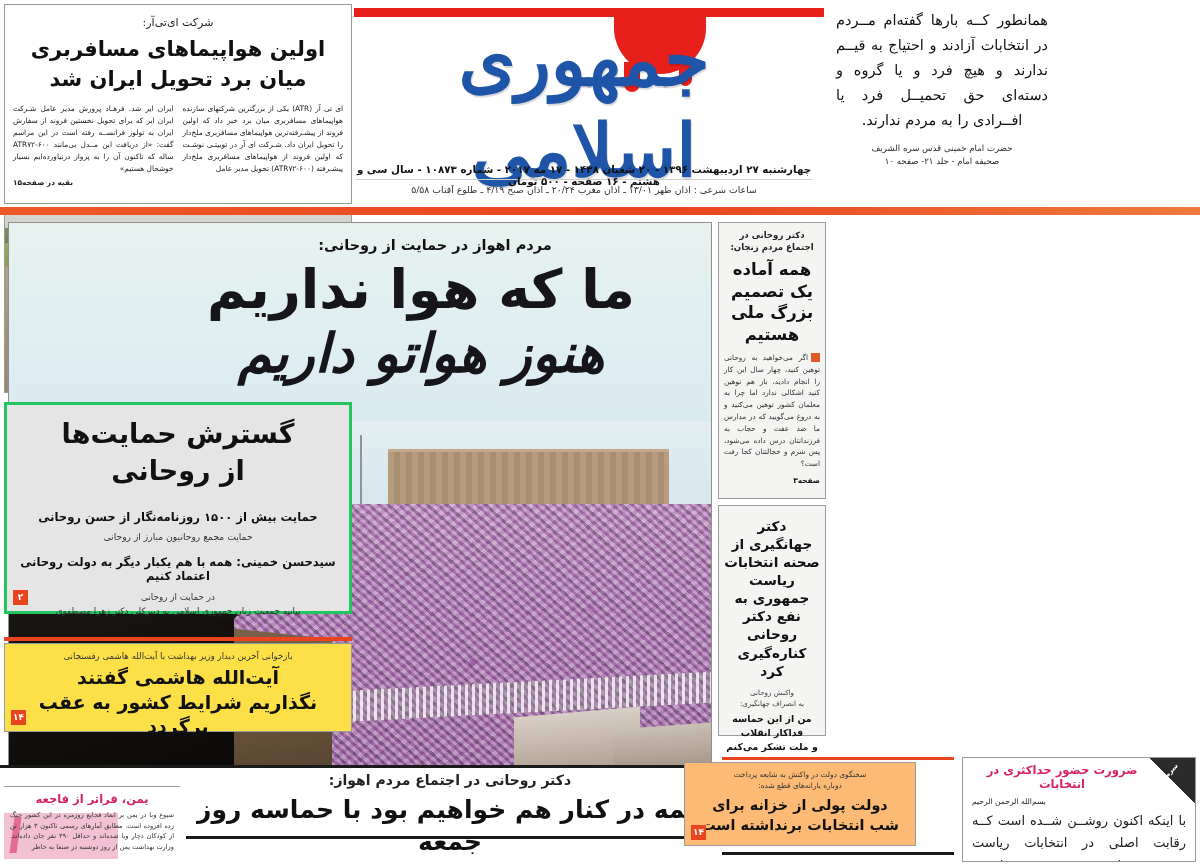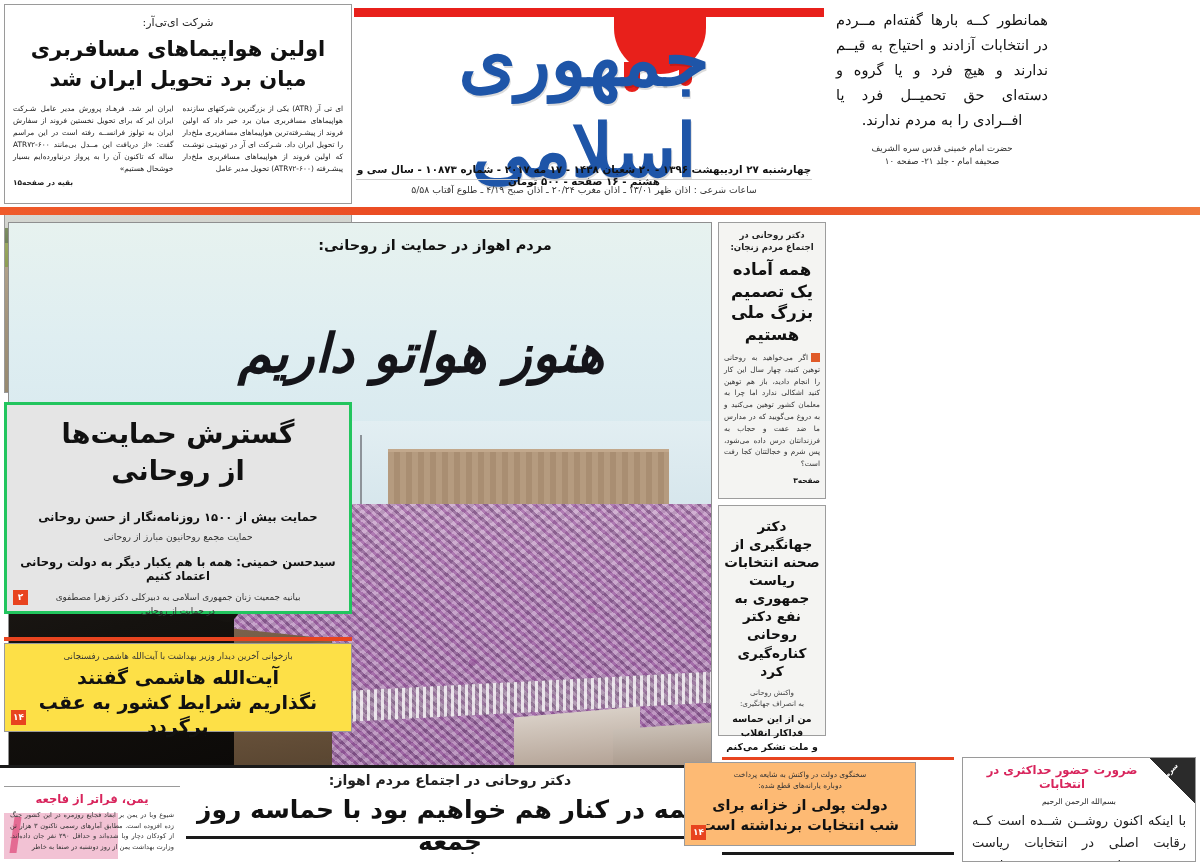--- a/index.html
+++ b/index.html
@@ -389,6 +389,7 @@
   <div class="lead">
     <div class="lead-sky"></div>
     <div class="lead-kicker">مردم اهواز در حمایت از روحانی:</div>
+    <div class="lead-h1">ما که هوا نداریم</div>
     <div class="lead-h2">هنوز هواتو داریم</div>
 
     <div class="lead-photo">

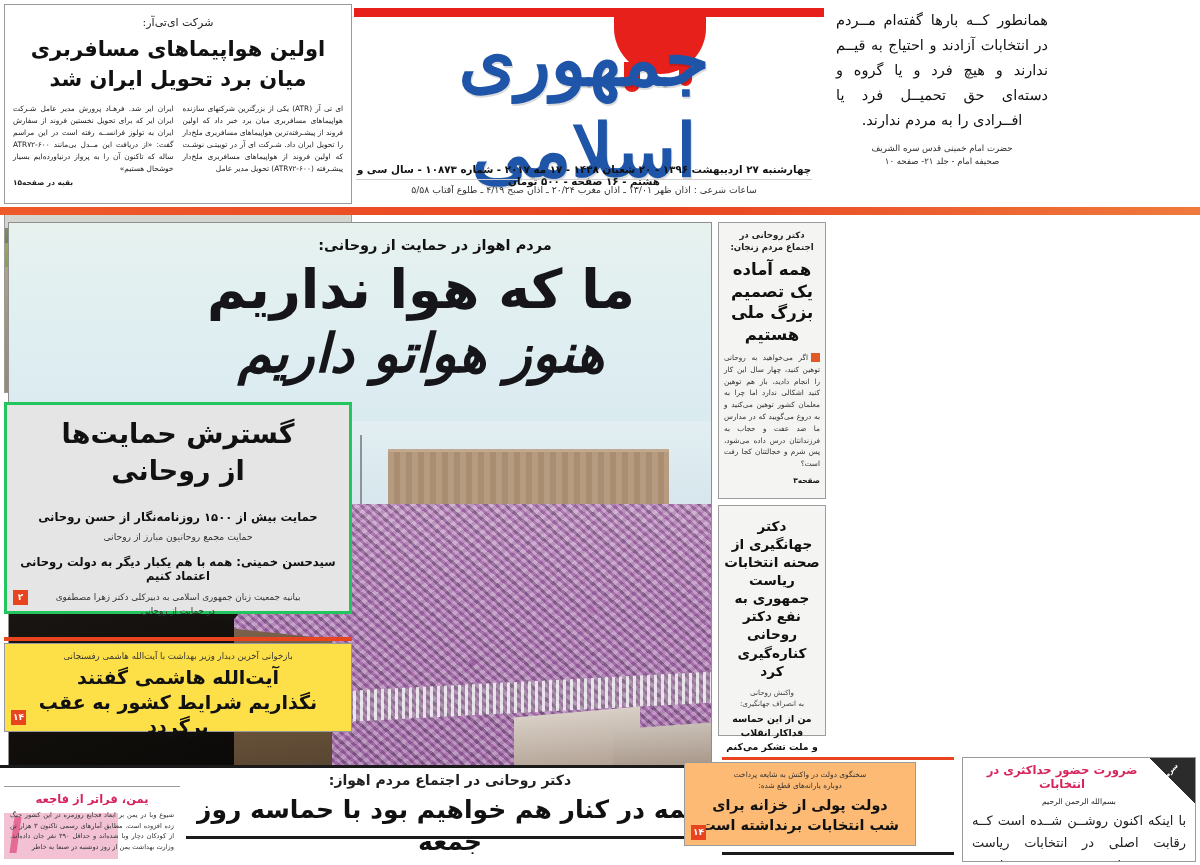--- a/index.html
+++ b/index.html
@@ -452,8 +452,8 @@
     <div class="sup-l2">حمایت مجمع روحانیون مبارز از روحانی</div>
     <div class="sup-l3">سیدحسن خمینی: همه با هم یکبار دیگر به دولت روحانی اعتماد کنیم</div>
     <div class="sup-l4">
+      <div>در حمایت از روحانی</div>
       <div>بیانیه جمعیت زنان جمهوری اسلامی به دبیرکلی دکتر زهرا مصطفوی</div>
-      <div>در حمایت از روحانی</div>
     </div>
     <div class="pagebadge" style="left:6px;bottom:6px;">۲</div>
   </div>

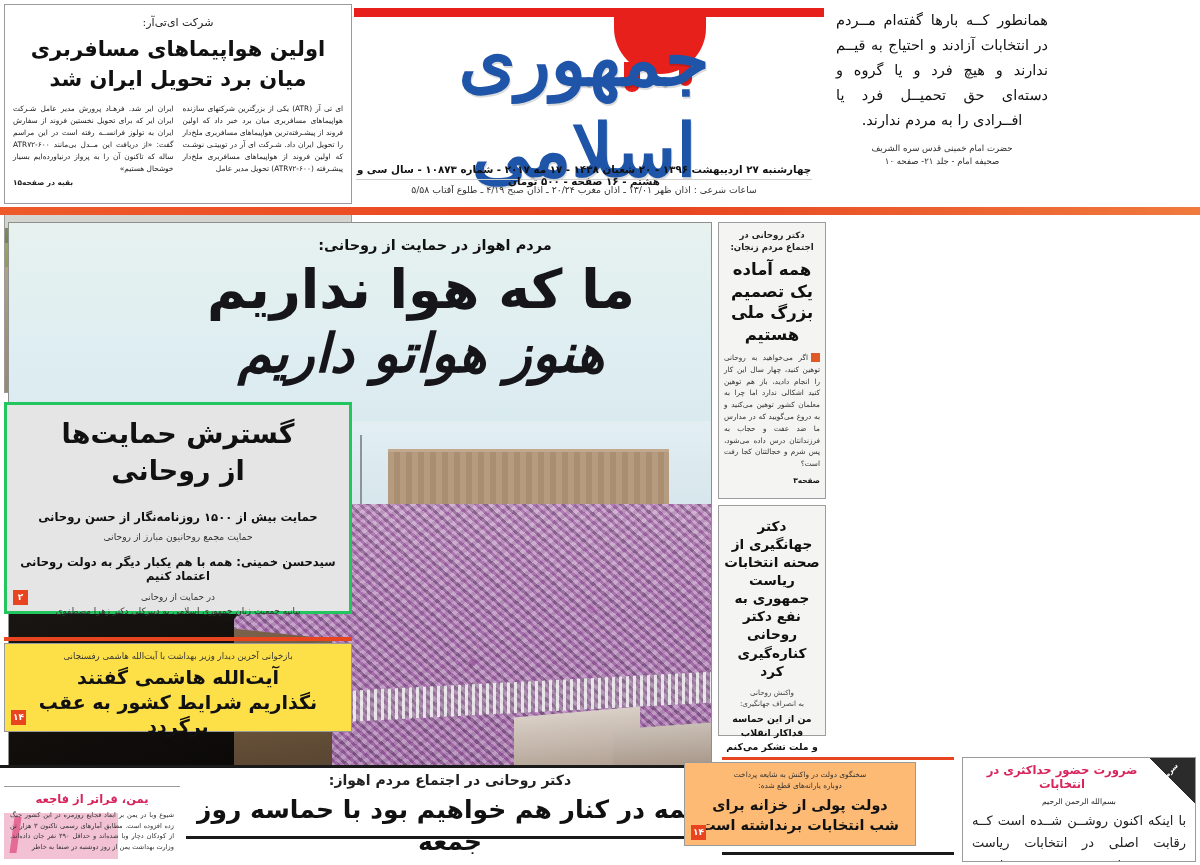--- a/index.html
+++ b/index.html
@@ -296,7 +296,7 @@
     box-sizing:border-box;
   }
   .edit-title{text-align:center;font-size:11.6px;font-weight:700;color:#d8245c;padding-right:34px;}
-  .edit-bism{text-align:center;font-size:7.6px;margin-top:6px;color:#222;}
+  .edit-bism{text-align:left;font-size:7.6px;margin-top:6px;color:#222;}
   .edit-body{font-size:13px;line-height:1.72;text-align:justify;color:#222;margin-top:4px;}
 </style>
 </head>

